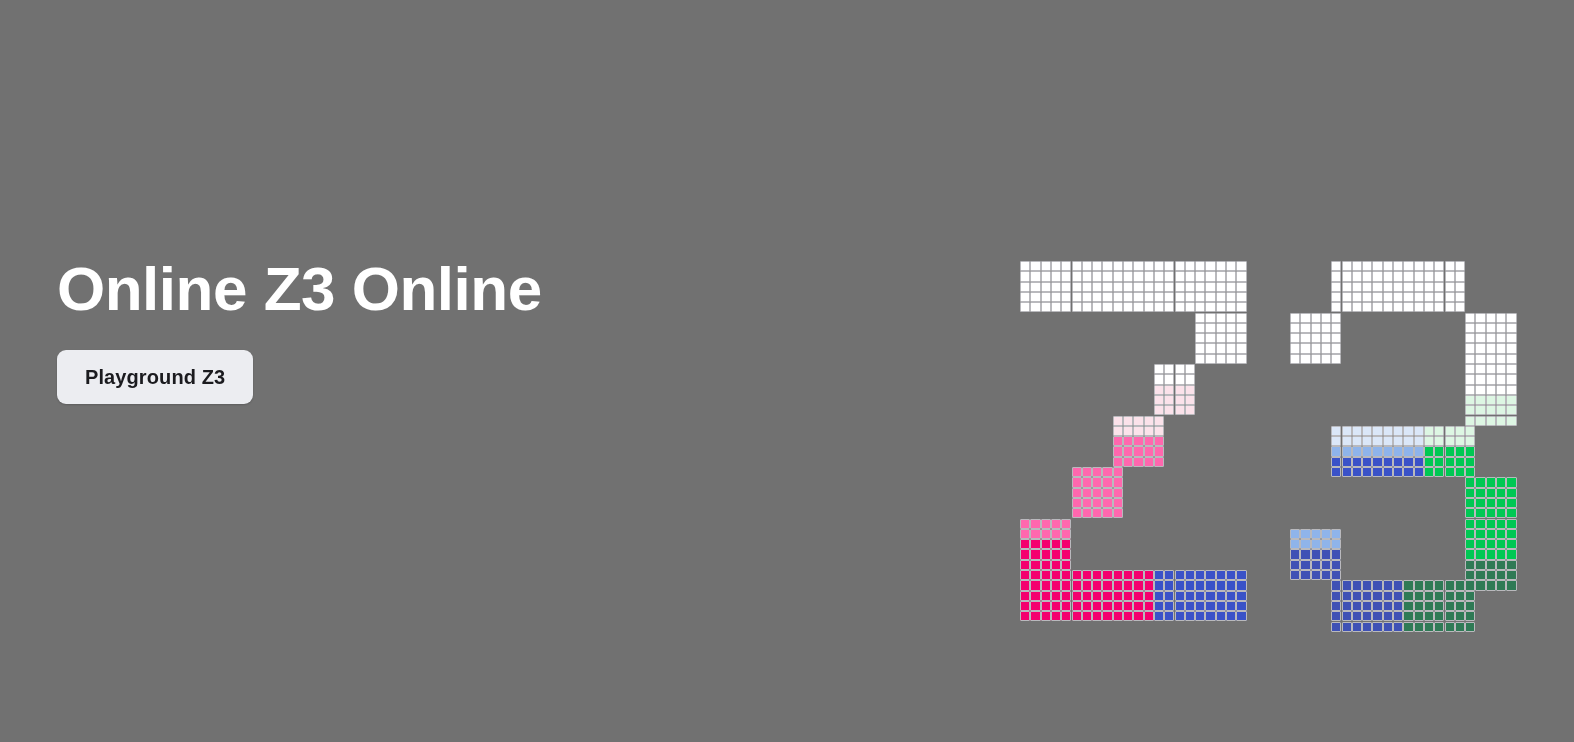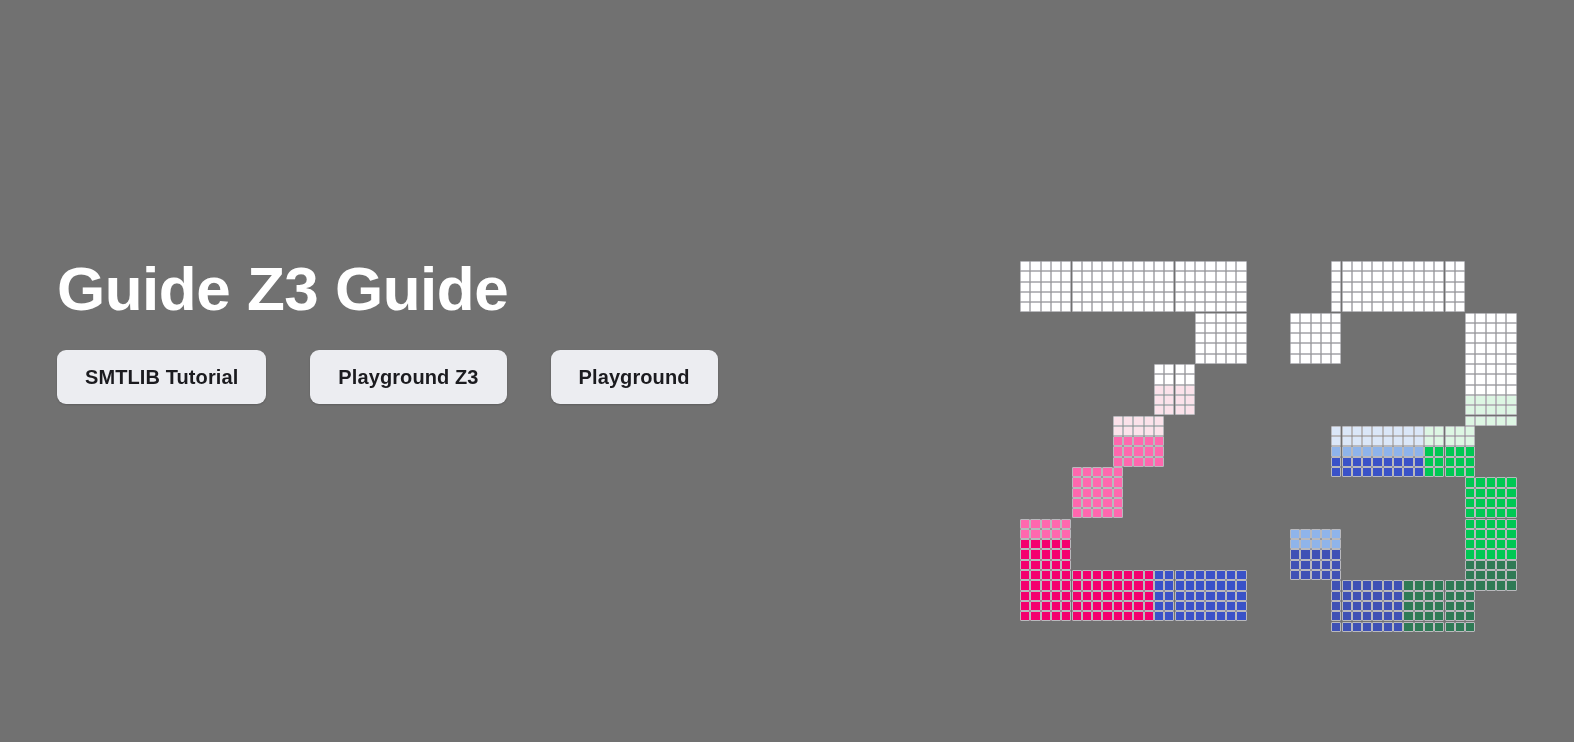--- a/index.html
+++ b/index.html
@@ -98,7 +98,7 @@
 <div id="hero">
 
   <div id="hero-text">
-    <h1 id="page-title" style="color: rgb(255, 255, 255);">Guide Z3 Guide</h1>
+    <h1 id="page-title" style="color: rgb(255, 255, 255);">Online Z3 Online</h1>
 
     <div id="cta-row">
       <button class="cta-button" style="background: rgb(236, 237, 241); color: rgb(27, 27, 31);">SMTLIB Tutorial</button>

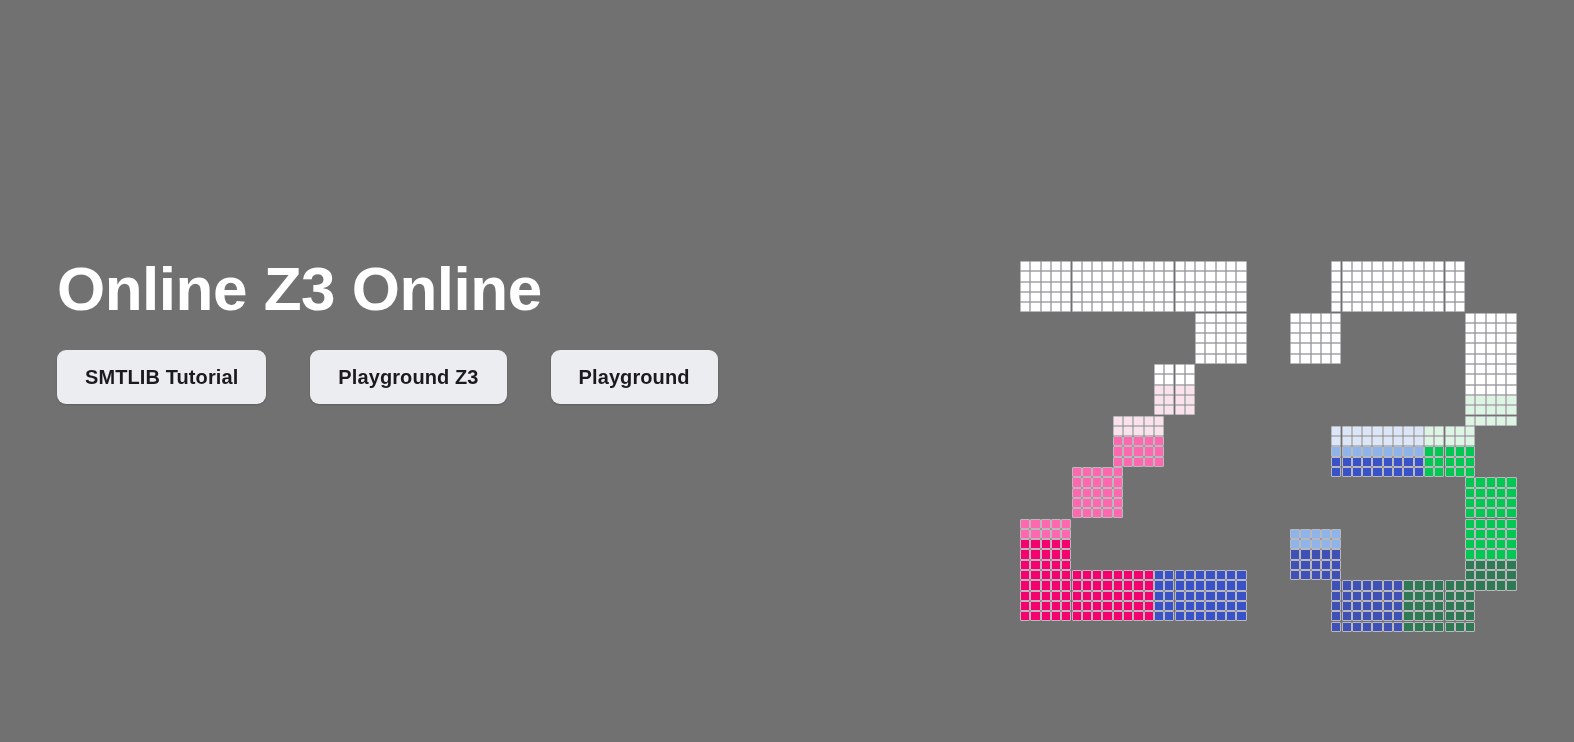--- a/index.html
+++ b/index.html
@@ -101,7 +101,6 @@
     <h1 id="page-title" style="color: rgb(255, 255, 255);">Online Z3 Online</h1>
 
     <div id="cta-row">
-      <button class="cta-button" style="background: rgb(236, 237, 241); color: rgb(27, 27, 31);">SMTLIB Tutorial</button>
       <button class="cta-button" style="background: rgb(236, 237, 241); color: rgb(27, 27, 31);">Playground Z3</button>
       <button class="cta-button" style="background: rgb(236, 237, 241); color: rgb(27, 27, 31);">Playground</button>
     </div>

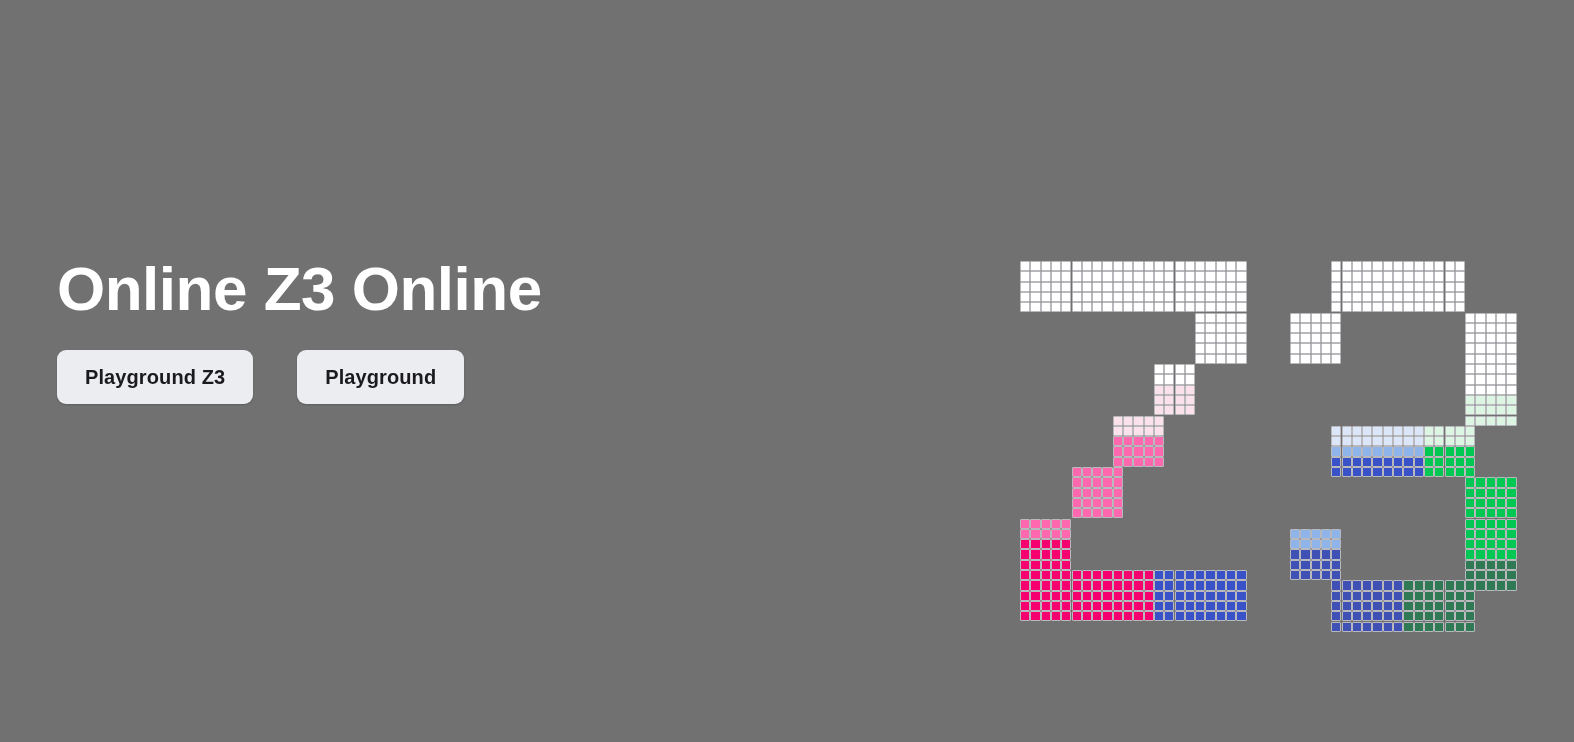--- a/index.html
+++ b/index.html
@@ -102,7 +102,6 @@
 
     <div id="cta-row">
       <button class="cta-button" style="background: rgb(236, 237, 241); color: rgb(27, 27, 31);">Playground Z3</button>
-      <button class="cta-button" style="background: rgb(236, 237, 241); color: rgb(27, 27, 31);">Playground</button>
     </div>
   </div>
 

